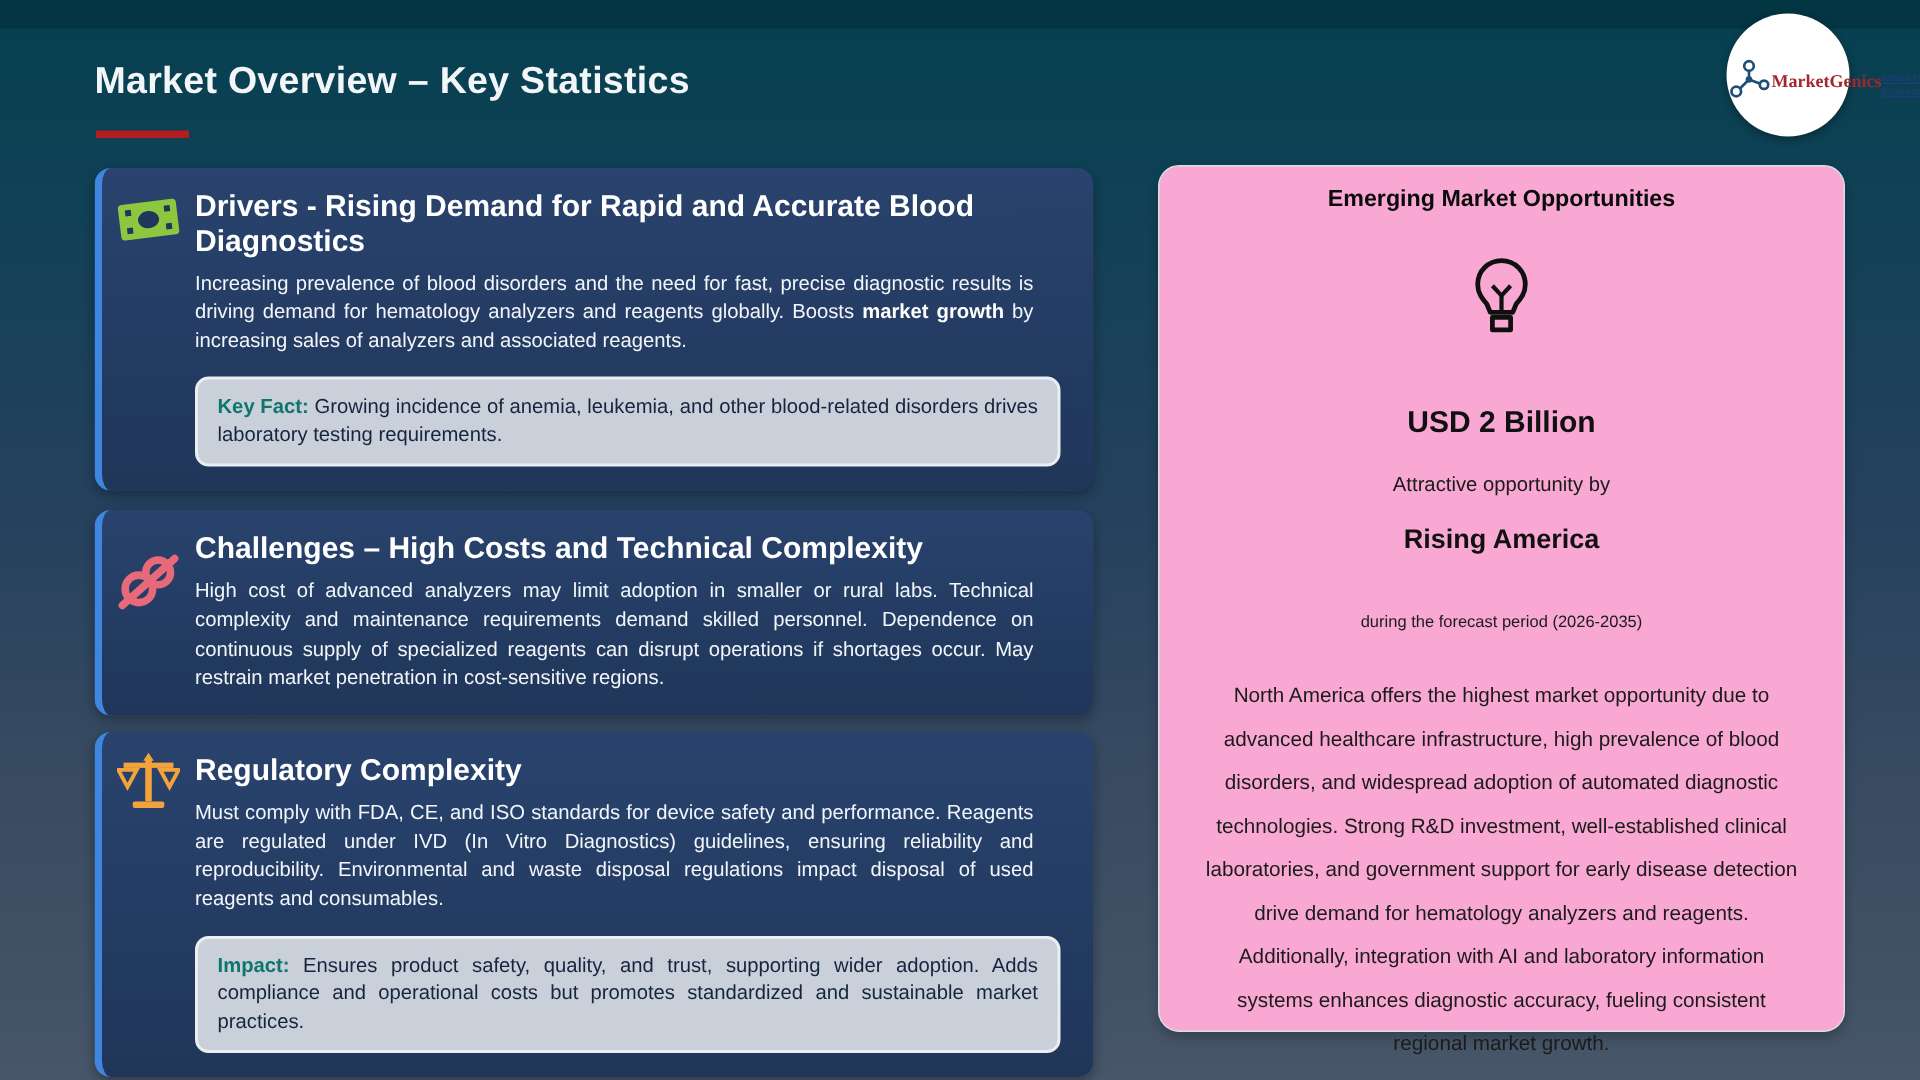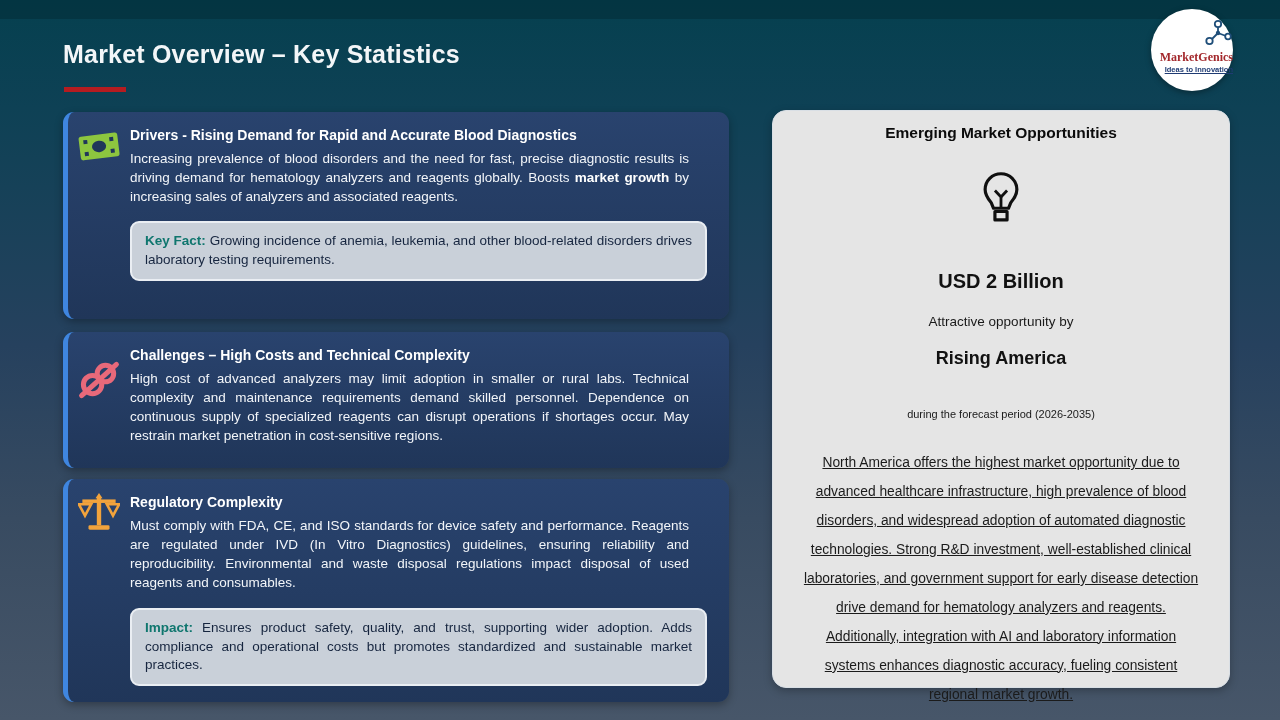--- a/index.html
+++ b/index.html
@@ -15,7 +15,7 @@
   .title-underline { position:absolute; left:64px; top:87px; width:62px; height:5px; background:#b51c20; }
 
   .logo { position:absolute; left:1151px; top:9px; width:82px; height:82px; border-radius:50%; background:#ffffff;
-          box-shadow:0 2px 6px rgba(0,0,0,.35); display:flex; flex-direction:column; align-items:flex-end; padding-top:10px; }
+          box-shadow:0 2px 6px rgba(0,0,0,.35); display:flex; flex-direction:row; align-items:center; padding-top:10px; }
   .logo-name { font-family:"Liberation Serif", serif; font-weight:bold; font-size:12px; color:#a3282c; line-height:1.1; }
   .logo-tagline { font-family:Liberation Sans, sans-serif; font-weight:bold; font-size:7.5px; color:#1f3b73; text-decoration:underline; margin-top:1px; }
 

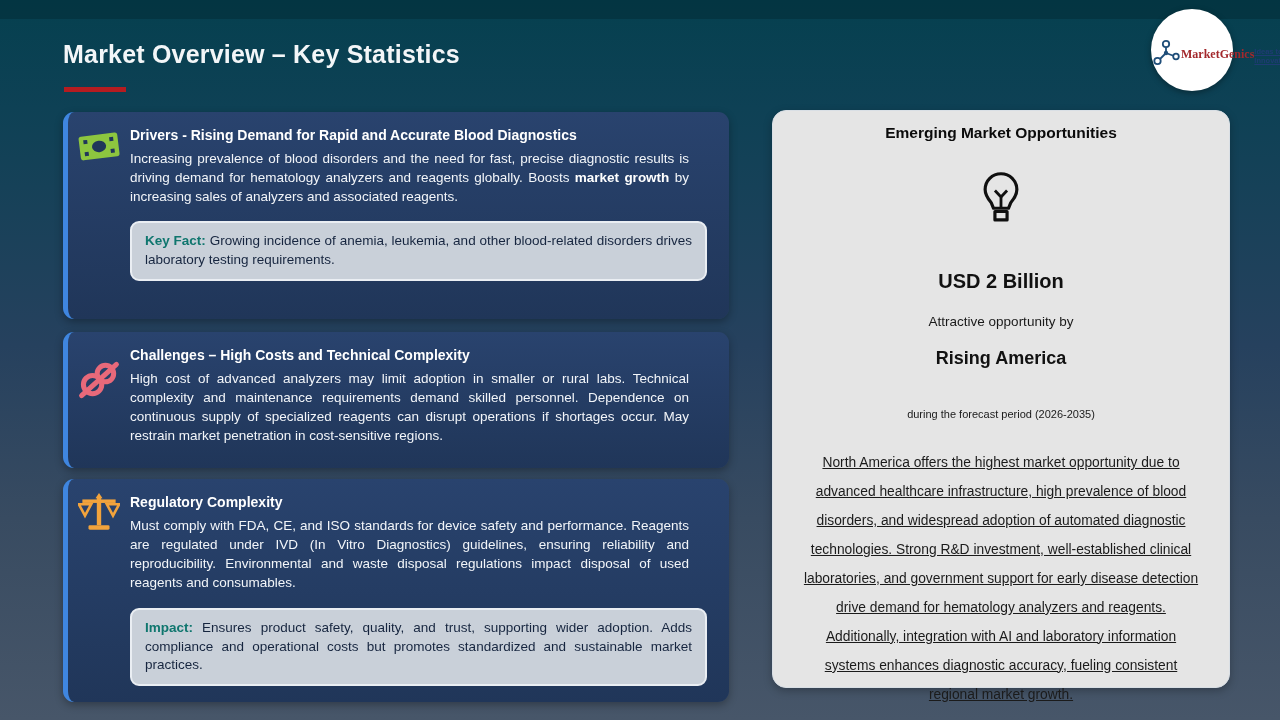--- a/index.html
+++ b/index.html
@@ -32,7 +32,7 @@
   .card-iconbox { width:62px; flex-shrink:0; display:flex; justify-content:center; align-items:flex-start; padding-top:13px; }
   .card-2 .card-iconbox { padding-top:26px; }
   .card-content { flex:1; padding:13px 22px 16px 0; }
-  .card-title { font-size:14px; font-weight:bold; color:#ffffff; margin:2px 0 6px; }
+  .card-title { font-size:20px; font-weight:bold; color:#ffffff; margin:2px 0 6px; }
   .card-body { font-size:13.5px; line-height:1.42; color:#f2f5f9; text-align:justify; padding-right:18px; }
   .card-body b { color:#ffffff; }
   .callout {

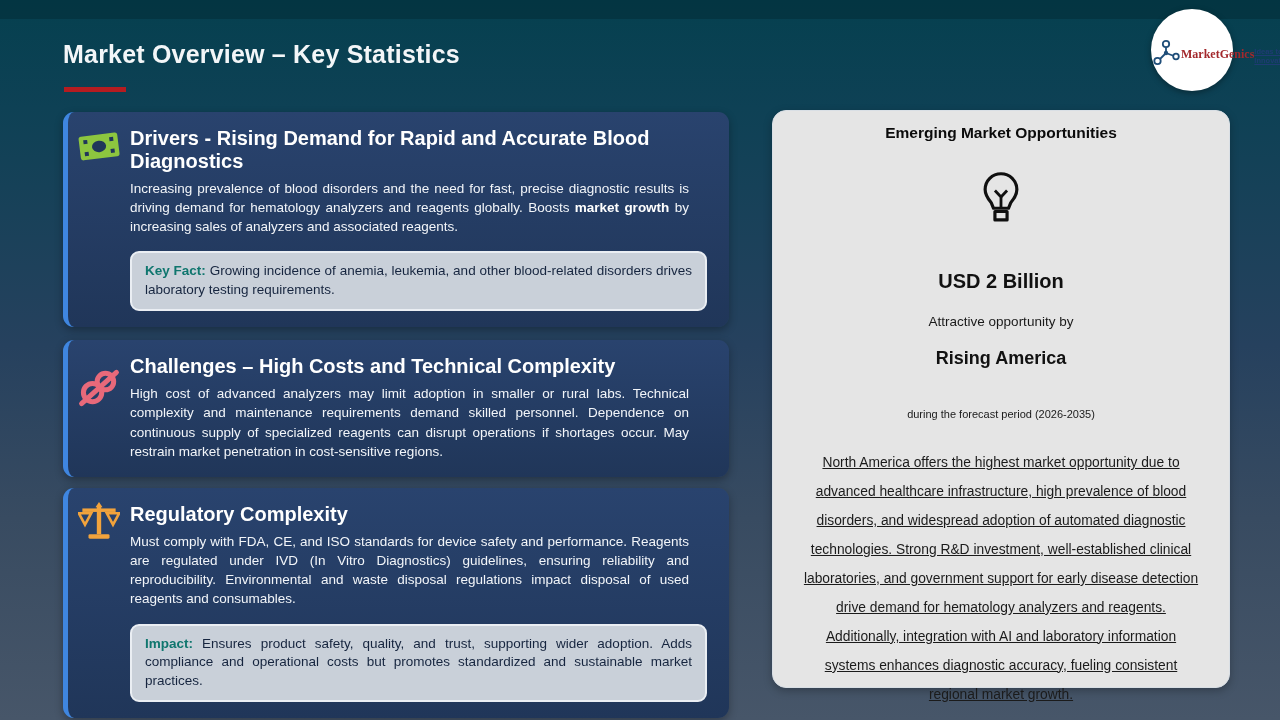--- a/index.html
+++ b/index.html
@@ -43,7 +43,7 @@
 
   .panel {
     position:absolute; left:772px; top:110px; width:458px; height:578px;
-    background:#e5e5e5; border:1px solid #d9dfe5; border-radius:14px;
+    background:#f9a8d4; border:1px solid #d9dfe5; border-radius:14px;
     text-align:center; color:#111; padding:13px 26px 0;
     box-shadow:0 3px 8px rgba(0,0,0,.25);
   }

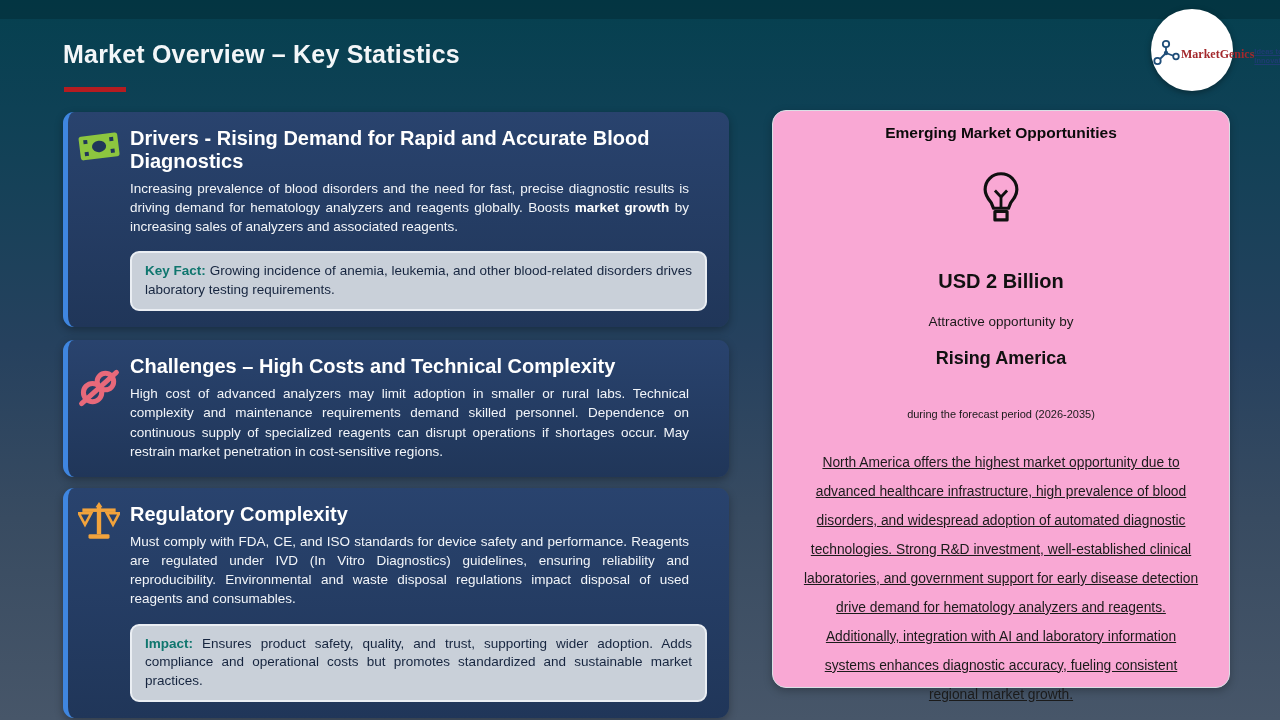--- a/index.html
+++ b/index.html
@@ -53,7 +53,7 @@
   .panel-subtitle { font-size:13.5px; margin-top:21px; color:#1a1a1a; }
   .panel-region { font-size:18px; font-weight:bold; margin-top:19px; }
   .panel-period { font-size:11px; margin-top:39px; color:#1a1a1a; }
-  .panel-desc { font-size:13.8px; line-height:2.1; margin:29px 2px 0; color:#1b1b1b;text-decoration:underline; }
+  .panel-desc { font-size:13.8px; line-height:2.1; margin:29px 2px 0; color:#1b1b1b; }
 </style>
 </head>
 <body>

